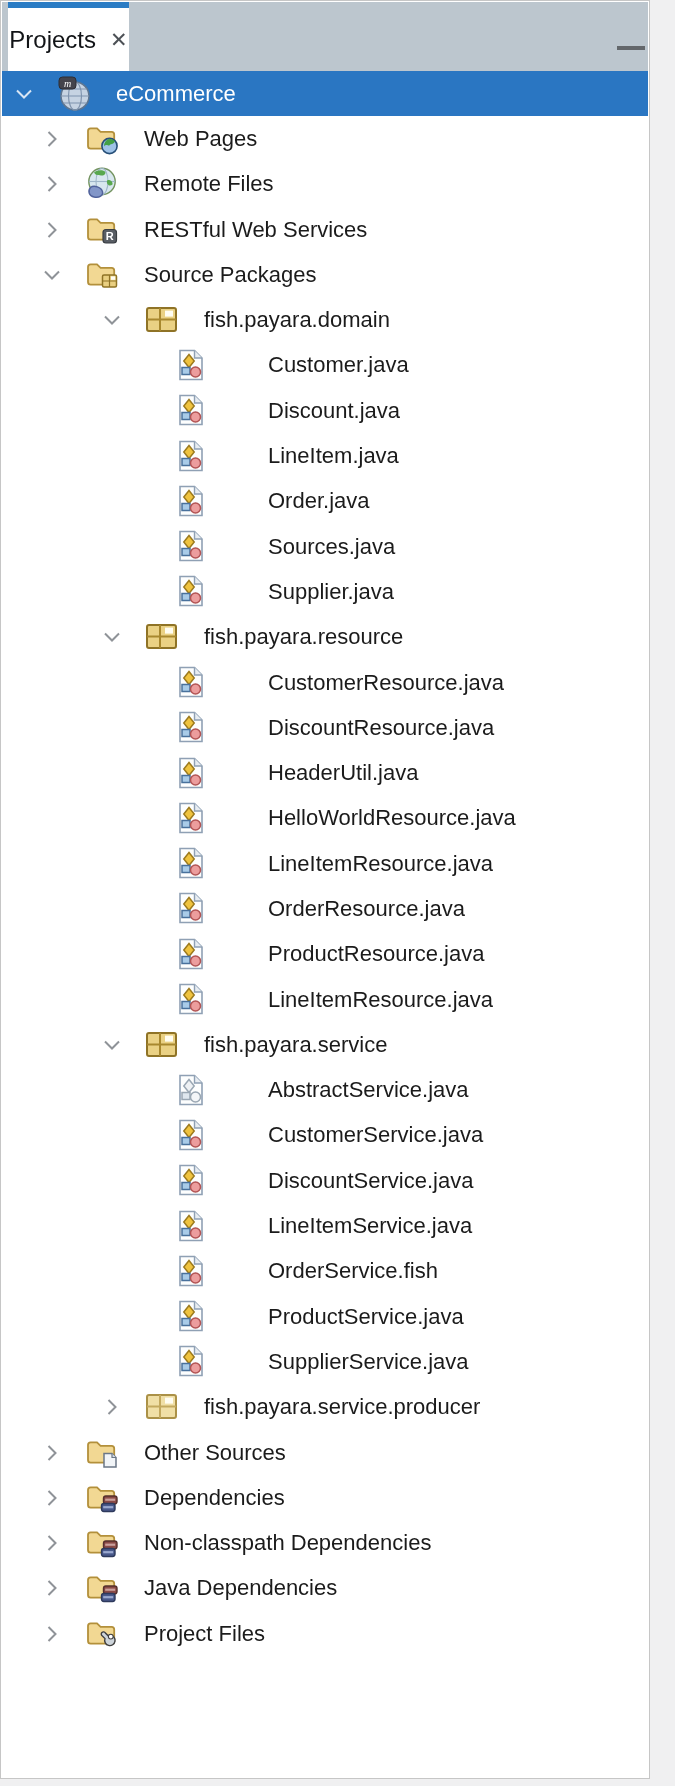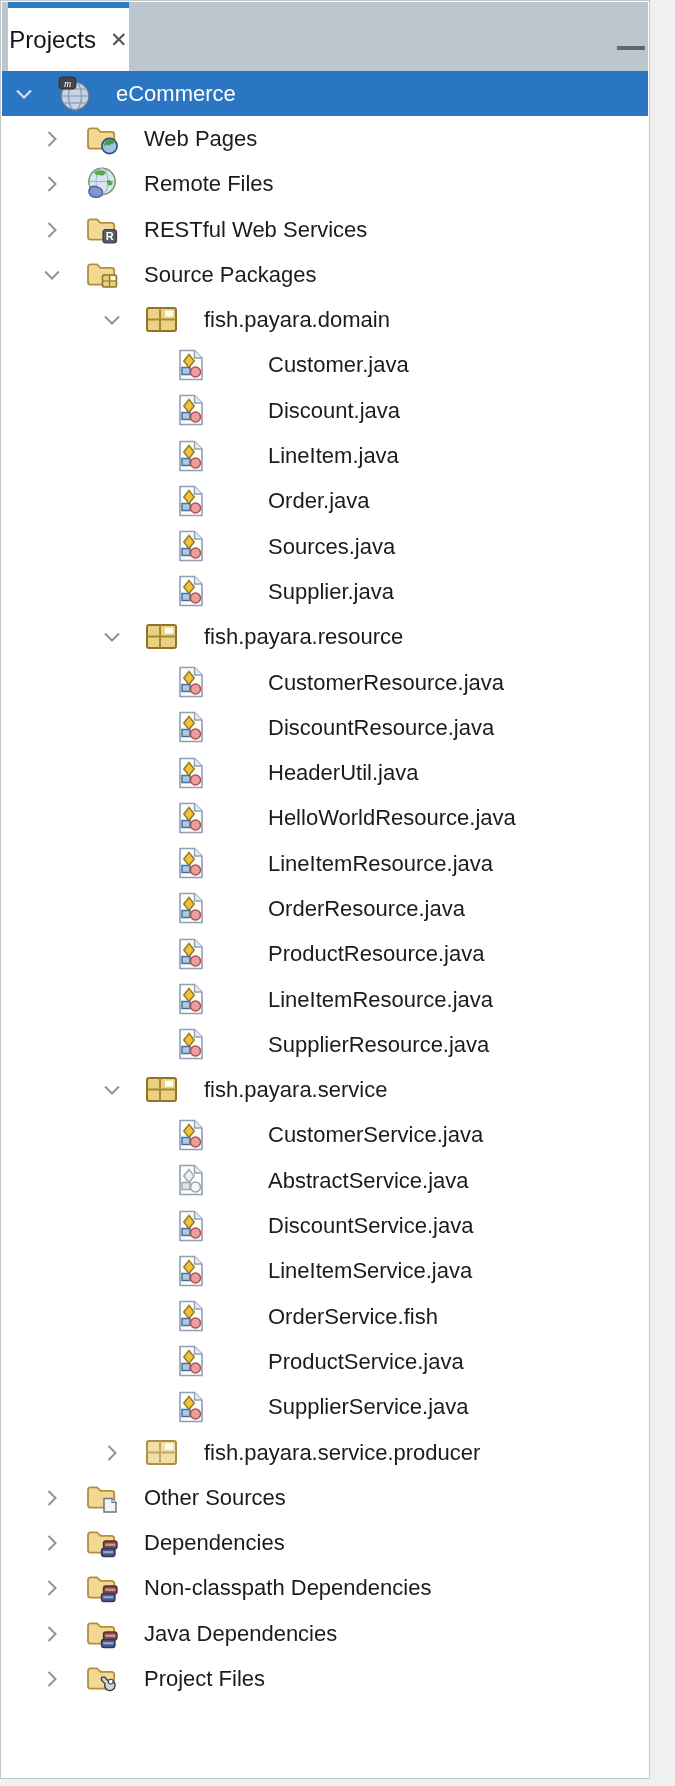--- a/index.html
+++ b/index.html
@@ -356,19 +356,6 @@
         </span>
         <span class="lbl">LineItemResource.java</span>
       </div>
-      <div class="row lvl3">
-        <span class="chev"></span>
-        <span class="icon">
-          <svg width="32" height="35" viewBox="0 0 32 35">
-            <path d="M5 2.5 H19.5 L27 10 V31.5 H5 Z" fill="#fdfefe" stroke="#8fa0b4" stroke-width="1.6"></path>
-            <path d="M19.5 2.5 V10 H27" fill="#e8edf2" stroke="#8fa0b4" stroke-width="1.4"></path>
-            <path d="M14 6.5 L19.2 13 L14 19.5 L8.8 13 Z" fill="#efc33f" stroke="#9c7a1e" stroke-width="1.5"></path>
-            <rect x="7" y="19.5" width="8" height="7" fill="#a8cbe8" stroke="#49719c" stroke-width="1.5"></rect>
-            <circle cx="20.5" cy="24" r="5" fill="#ec9d9d" stroke="#b25454" stroke-width="1.5"></circle>
-          </svg>
-        </span>
-        <span class="lbl">SupplierResource.java</span>
-      </div>
       <div class="row lvl2">
         <span class="chev">
           <svg width="20" height="20" viewBox="0 0 20 20">

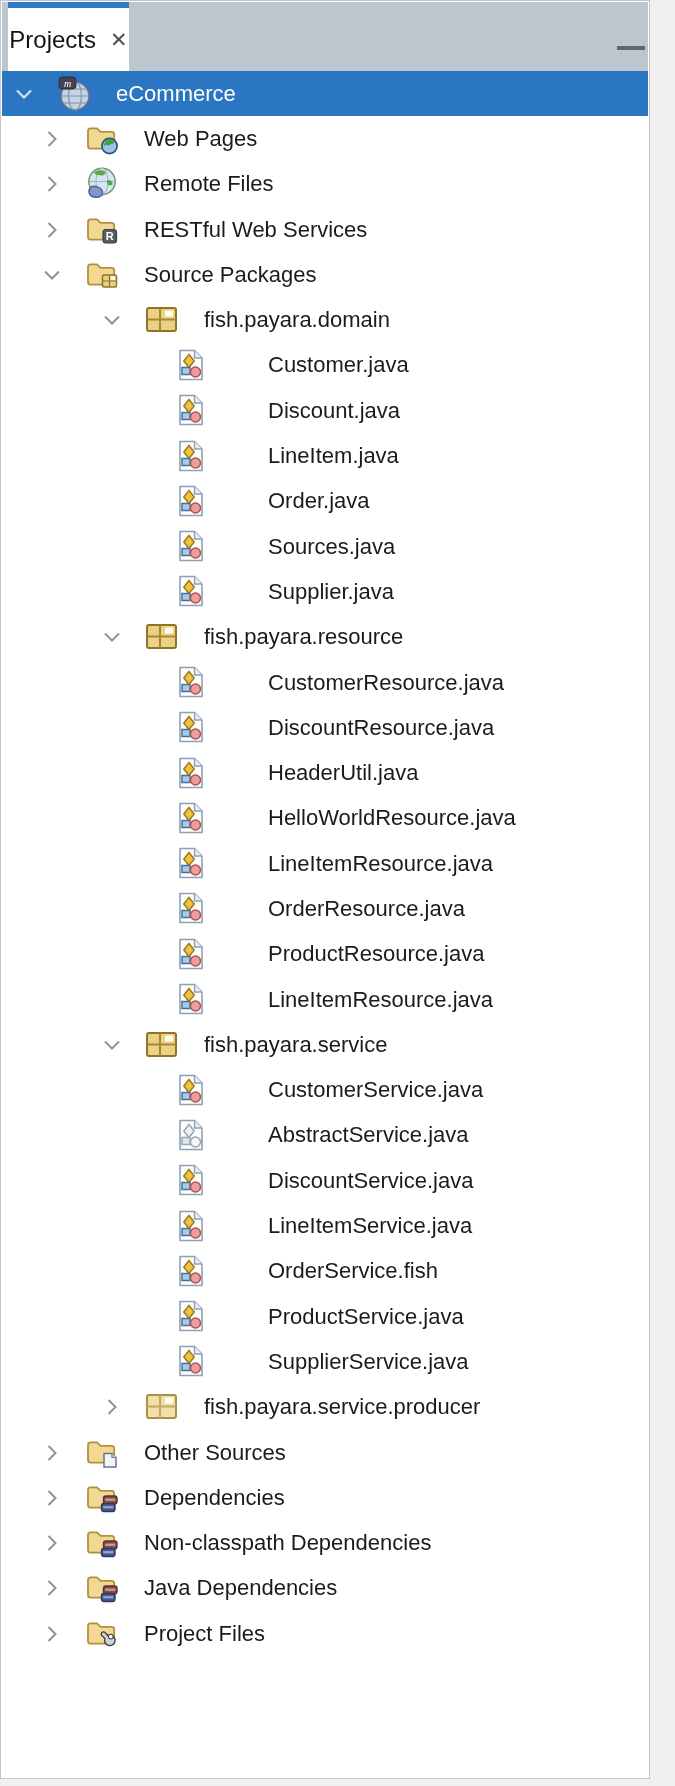--- a/index.html
+++ b/index.html
@@ -377,25 +377,25 @@
           <svg width="32" height="35" viewBox="0 0 32 35">
             <path d="M5 2.5 H19.5 L27 10 V31.5 H5 Z" fill="#fdfefe" stroke="#8fa0b4" stroke-width="1.6"></path>
             <path d="M19.5 2.5 V10 H27" fill="#e8edf2" stroke="#8fa0b4" stroke-width="1.4"></path>
-            <path d="M14 6.5 L19.2 13 L14 19.5 L8.8 13 Z" fill="#efc33f" stroke="#9c7a1e" stroke-width="1.5"></path>
-            <rect x="7" y="19.5" width="8" height="7" fill="#a8cbe8" stroke="#49719c" stroke-width="1.5"></rect>
-            <circle cx="20.5" cy="24" r="5" fill="#ec9d9d" stroke="#b25454" stroke-width="1.5"></circle>
-          </svg>
-        </span>
-        <span class="lbl">CustomerService.java</span>
-      </div>
-      <div class="row lvl3">
-        <span class="chev"></span>
-        <span class="icon">
-          <svg width="32" height="35" viewBox="0 0 32 35">
-            <path d="M5 2.5 H19.5 L27 10 V31.5 H5 Z" fill="#fdfefe" stroke="#8fa0b4" stroke-width="1.6"></path>
-            <path d="M19.5 2.5 V10 H27" fill="#e8edf2" stroke="#8fa0b4" stroke-width="1.4"></path>
             <path d="M14 6.5 L19.2 13 L14 19.5 L8.8 13 Z" fill="#eef1f4" stroke="#9aa7b3" stroke-width="1.5"></path>
             <rect x="7" y="19.5" width="8" height="7" fill="#dfe7ee" stroke="#9aa7b3" stroke-width="1.5"></rect>
             <circle cx="20.5" cy="24" r="5" fill="#f4f6f8" stroke="#9aa7b3" stroke-width="1.5"></circle>
           </svg>
         </span>
         <span class="lbl">AbstractService.java</span>
+      </div>
+      <div class="row lvl3">
+        <span class="chev"></span>
+        <span class="icon">
+          <svg width="32" height="35" viewBox="0 0 32 35">
+            <path d="M5 2.5 H19.5 L27 10 V31.5 H5 Z" fill="#fdfefe" stroke="#8fa0b4" stroke-width="1.6"></path>
+            <path d="M19.5 2.5 V10 H27" fill="#e8edf2" stroke="#8fa0b4" stroke-width="1.4"></path>
+            <path d="M14 6.5 L19.2 13 L14 19.5 L8.8 13 Z" fill="#efc33f" stroke="#9c7a1e" stroke-width="1.5"></path>
+            <rect x="7" y="19.5" width="8" height="7" fill="#a8cbe8" stroke="#49719c" stroke-width="1.5"></rect>
+            <circle cx="20.5" cy="24" r="5" fill="#ec9d9d" stroke="#b25454" stroke-width="1.5"></circle>
+          </svg>
+        </span>
+        <span class="lbl">CustomerService.java</span>
       </div>
       <div class="row lvl3">
         <span class="chev"></span>

